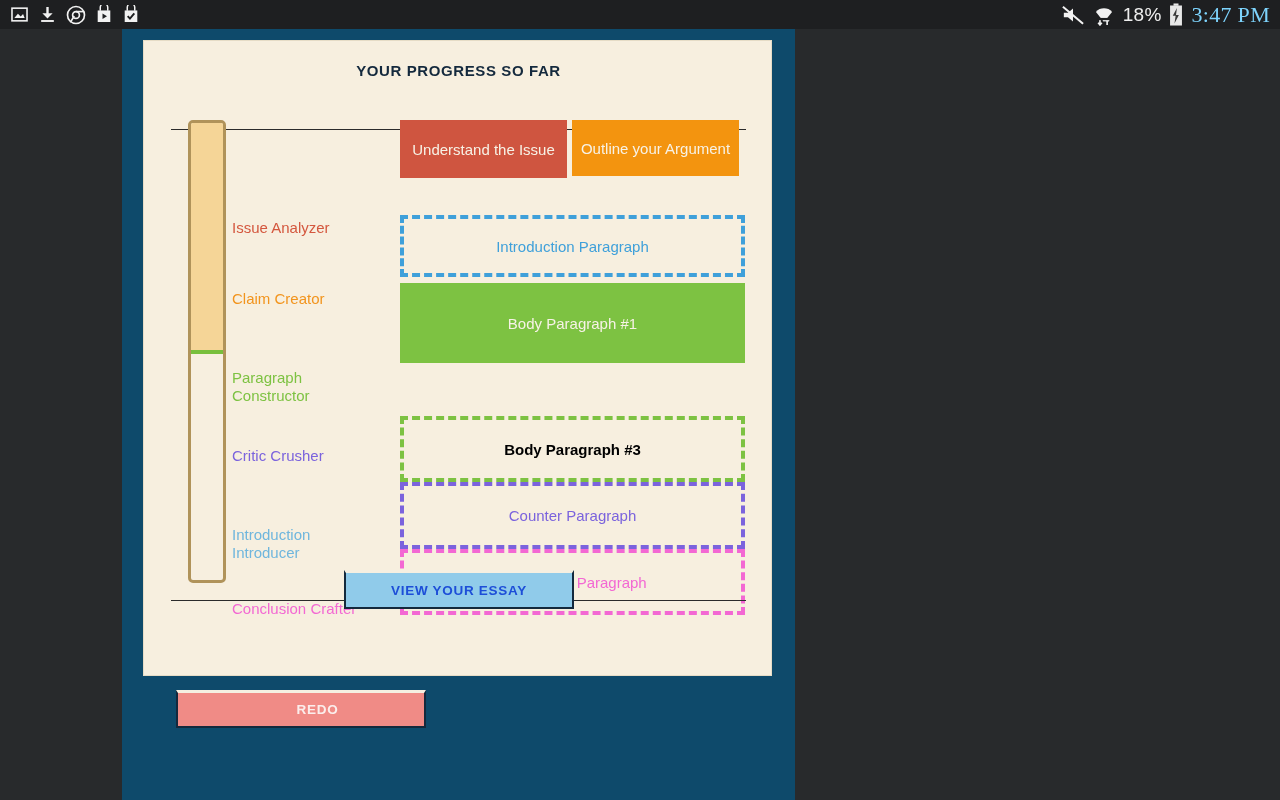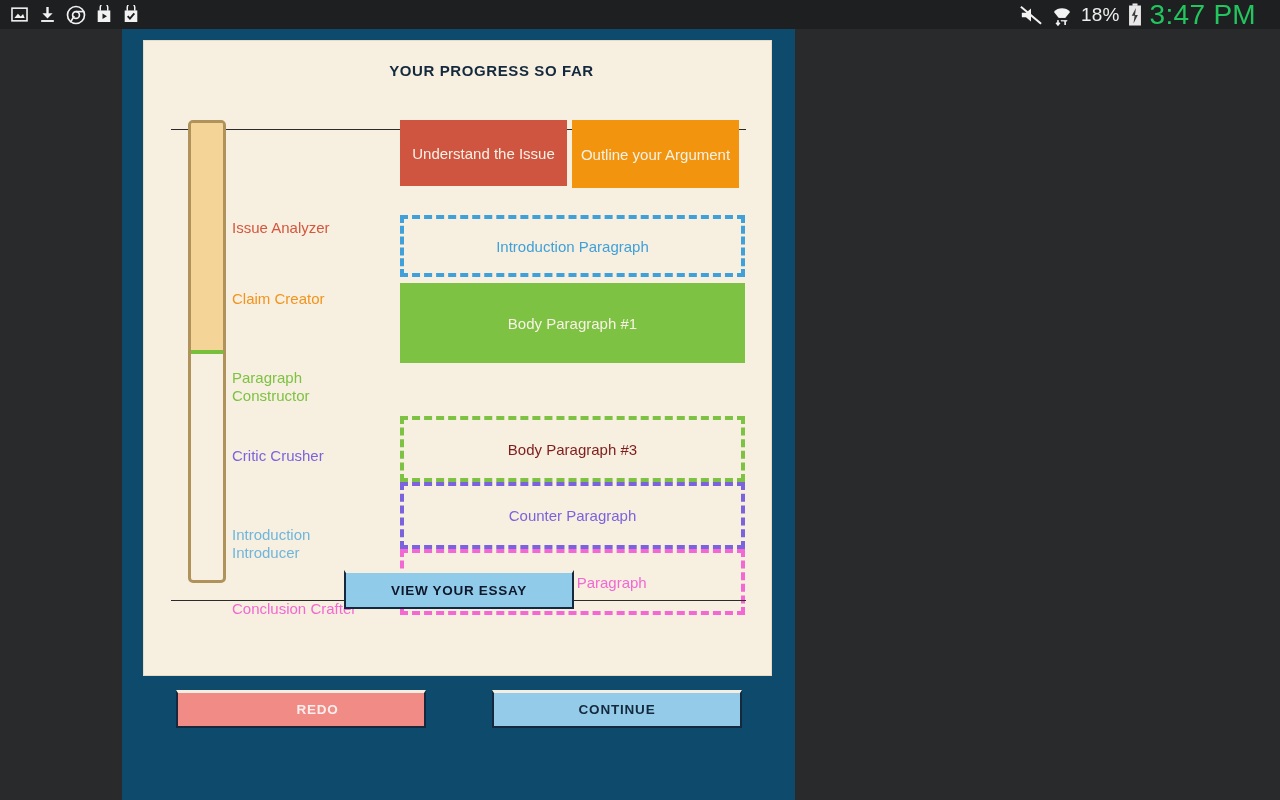--- a/index.html
+++ b/index.html
@@ -21,7 +21,7 @@
   #status-left { display: flex; align-items: center; gap: 9px; padding-left: 10px; }
   #status-right {
     margin-left: auto; display: flex; align-items: center;
-    gap: 8px; padding-right: 24px;
+    gap: 8px; padding-right: 10px;
     color: #f2f2f2;
   }
   .sicon { display: block; }

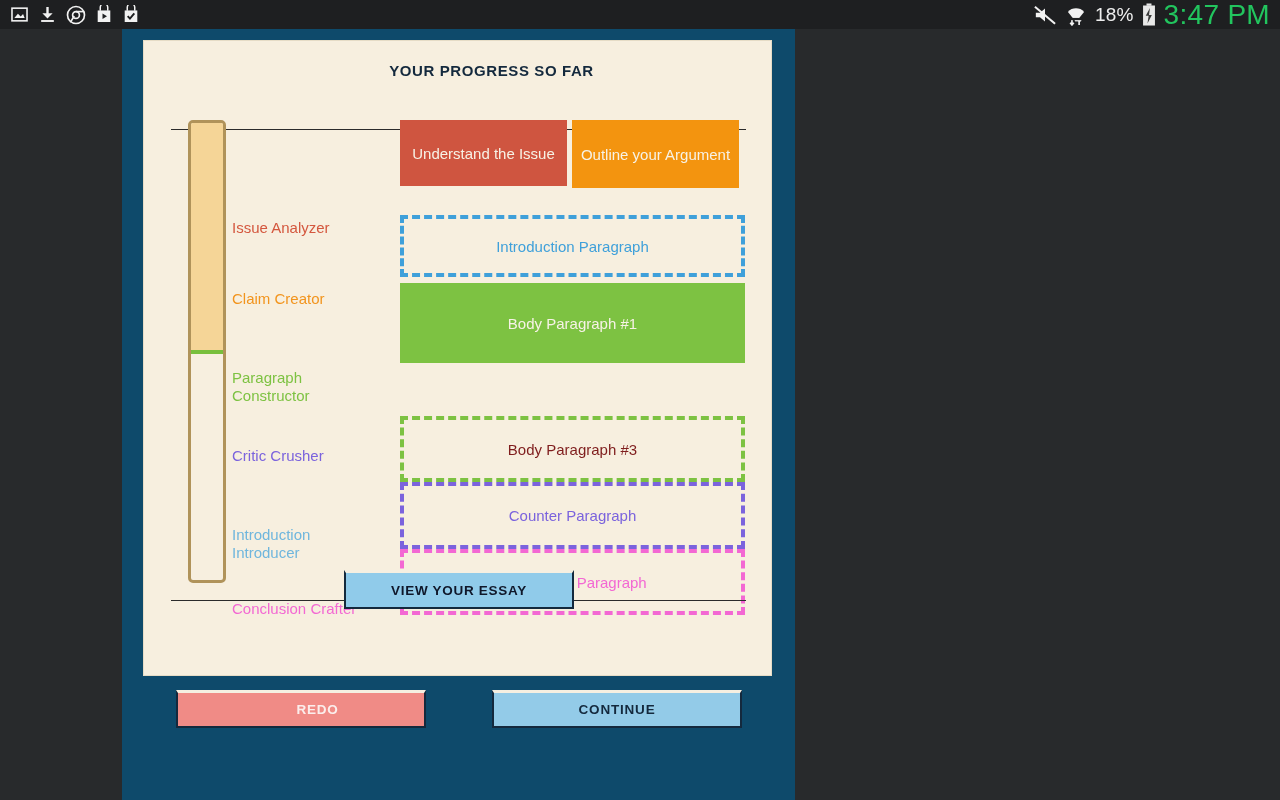--- a/index.html
+++ b/index.html
@@ -30,8 +30,8 @@
     font-family: "Liberation Sans", sans-serif;
   }
   #clock {
-    font-size: 28px; color: #22c55e; letter-spacing: .3px;
-    font-family: Liberation Sans, sans-serif;
+    font-size: 22px; color: #7dd3fc; letter-spacing: .3px;
+    font-family: Liberation Serif, serif;
   }
 
   

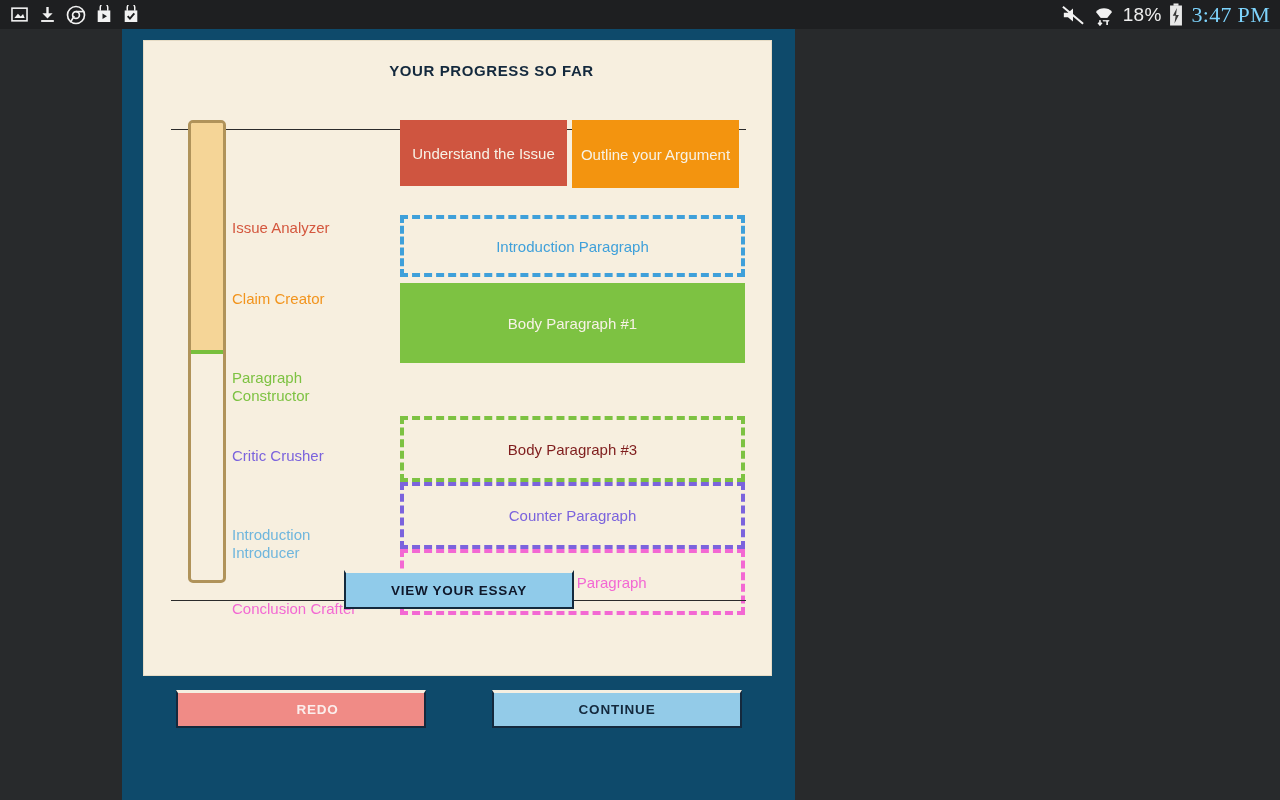--- a/index.html
+++ b/index.html
@@ -58,7 +58,6 @@
     font-size: 15px; font-weight: bold;
     letter-spacing: .6px;
     color: #14293d;
-    margin-left: 33px;
   }
   .hrule {
     position: absolute; left: 27px; width: 575px;

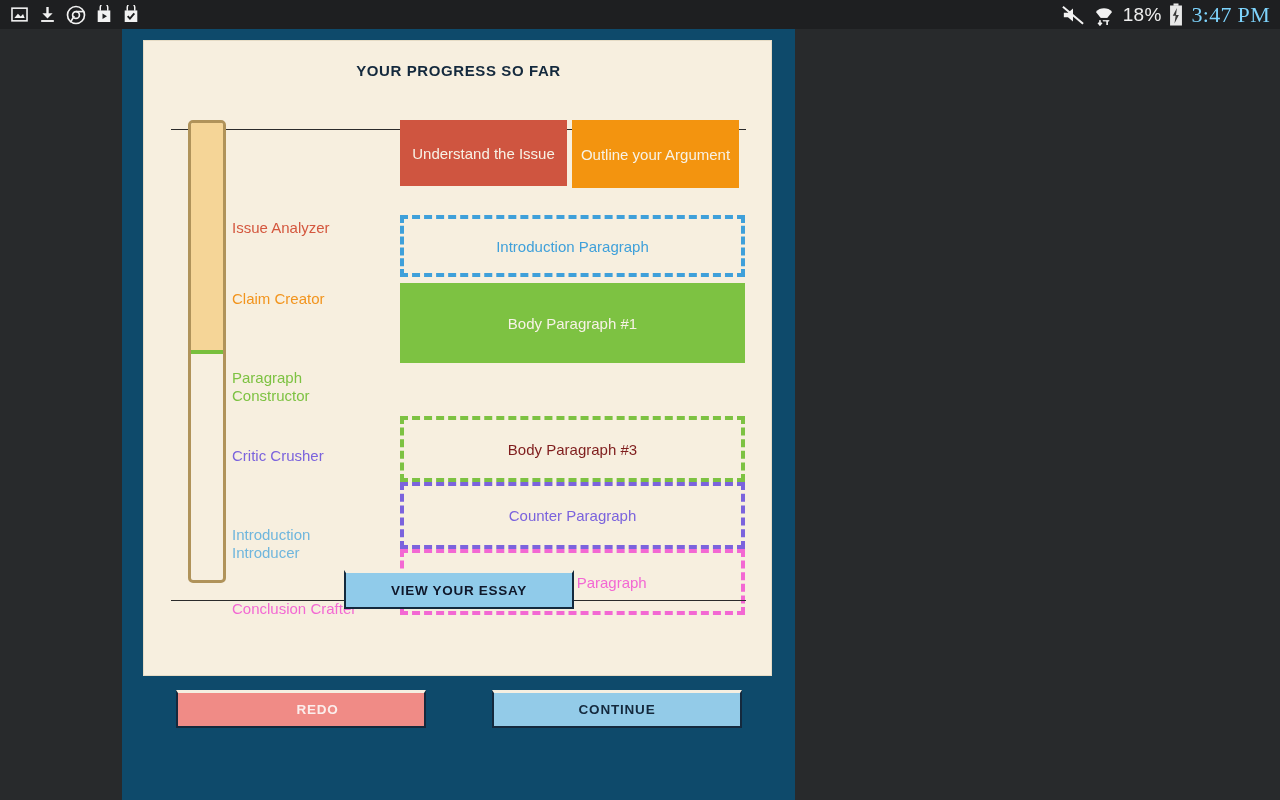--- a/index.html
+++ b/index.html
@@ -216,7 +216,7 @@
       </div>
 
     <div id="blocks">
-        <div class="block solid" style="left: 0px; top: 0px; width: 167px; height: 66px; background: rgb(207, 85, 64);">Understand the Issue</div>
+        <div class="block solid" style="left: 0px; top: 0px; width: 167px; height: 58px; background: rgb(207, 85, 64);">Understand the Issue</div>
         <div class="block solid" style="left: 172px; top: 0px; width: 167px; height: 68px; background: rgb(243, 148, 15);">Outline your Argument</div>
         <div class="block dashed" style="left: 0px; top: 95px; width: 345px; height: 62px; border: 4px dashed rgb(63, 160, 218); color: rgb(63, 160, 218);">Introduction Paragraph</div>
         <div class="block solid" style="left: 0px; top: 163px; width: 345px; height: 80px; background: rgb(125, 194, 66);">Body Paragraph #1</div>

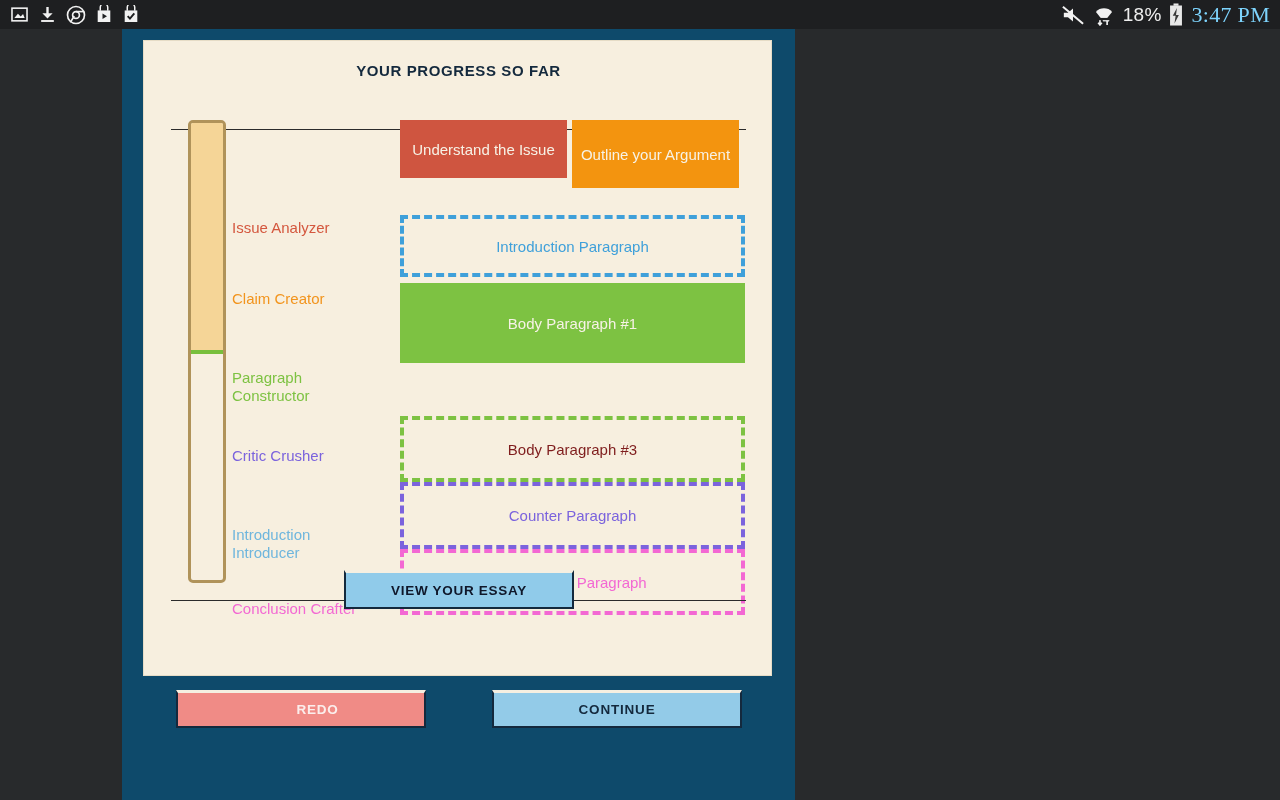--- a/index.html
+++ b/index.html
@@ -217,7 +217,7 @@
 
     <div id="blocks">
         <div class="block solid" style="left: 0px; top: 0px; width: 167px; height: 58px; background: rgb(207, 85, 64);">Understand the Issue</div>
-        <div class="block solid" style="left: 172px; top: 0px; width: 167px; height: 68px; background: rgb(243, 148, 15);">Outline your Argument</div>
+        <div class="block solid" style="left: 172px; top: 0px; width: 167px; height: 56px; background: rgb(243, 148, 15);">Outline your Argument</div>
         <div class="block dashed" style="left: 0px; top: 95px; width: 345px; height: 62px; border: 4px dashed rgb(63, 160, 218); color: rgb(63, 160, 218);">Introduction Paragraph</div>
         <div class="block solid" style="left: 0px; top: 163px; width: 345px; height: 80px; background: rgb(125, 194, 66);">Body Paragraph #1</div>
         <div class="block dashed" style="left: 0px; top: 296px; width: 345px; height: 66px; border: 4px dashed rgb(125, 194, 66); color: #7f1d1d;">Body Paragraph #3</div>

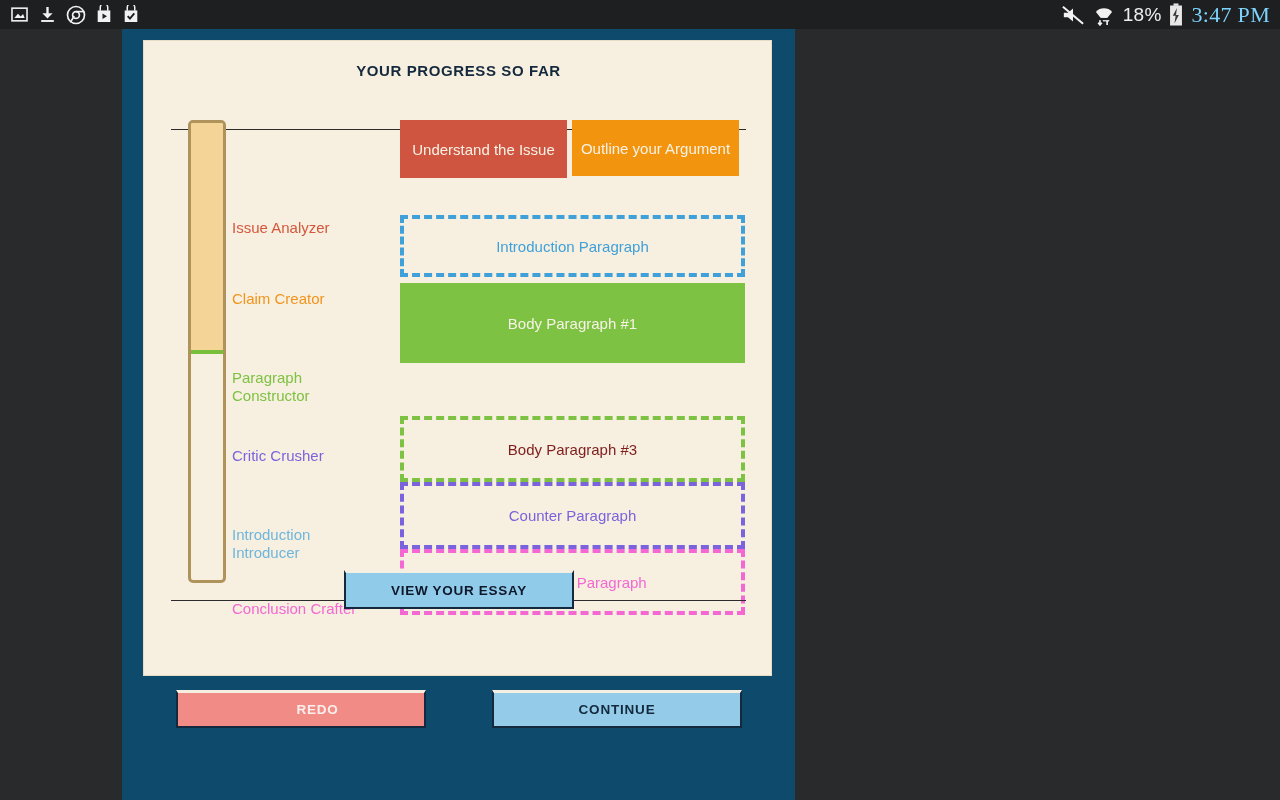--- a/index.html
+++ b/index.html
@@ -220,7 +220,7 @@
         <div class="block solid" style="left: 172px; top: 0px; width: 167px; height: 56px; background: rgb(243, 148, 15);">Outline your Argument</div>
         <div class="block dashed" style="left: 0px; top: 95px; width: 345px; height: 62px; border: 4px dashed rgb(63, 160, 218); color: rgb(63, 160, 218);">Introduction Paragraph</div>
         <div class="block solid" style="left: 0px; top: 163px; width: 345px; height: 80px; background: rgb(125, 194, 66);">Body Paragraph #1</div>
-        <div class="block dashed" style="left: 0px; top: 296px; width: 345px; height: 66px; border: 4px dashed rgb(125, 194, 66); color: #7f1d1d;">Body Paragraph #3</div>
+        <div class="block dashed" style="left: 0px; top: 296px; width: 345px; height: 66px; border: 4px dashed rgb(125, 194, 66); color: #000000; font-weight: bold;">Body Paragraph #3</div>
         <div class="block dashed" style="left: 0px; top: 362px; width: 345px; height: 67px; border: 4px dashed rgb(123, 99, 221); color: rgb(123, 99, 221);">Counter Paragraph</div>
         <div class="block dashed" style="left: 0px; top: 429px; width: 345px; height: 66px; border: 4px dashed rgb(243, 104, 211); color: rgb(243, 104, 211);">Conclusion Paragraph</div>
       </div>

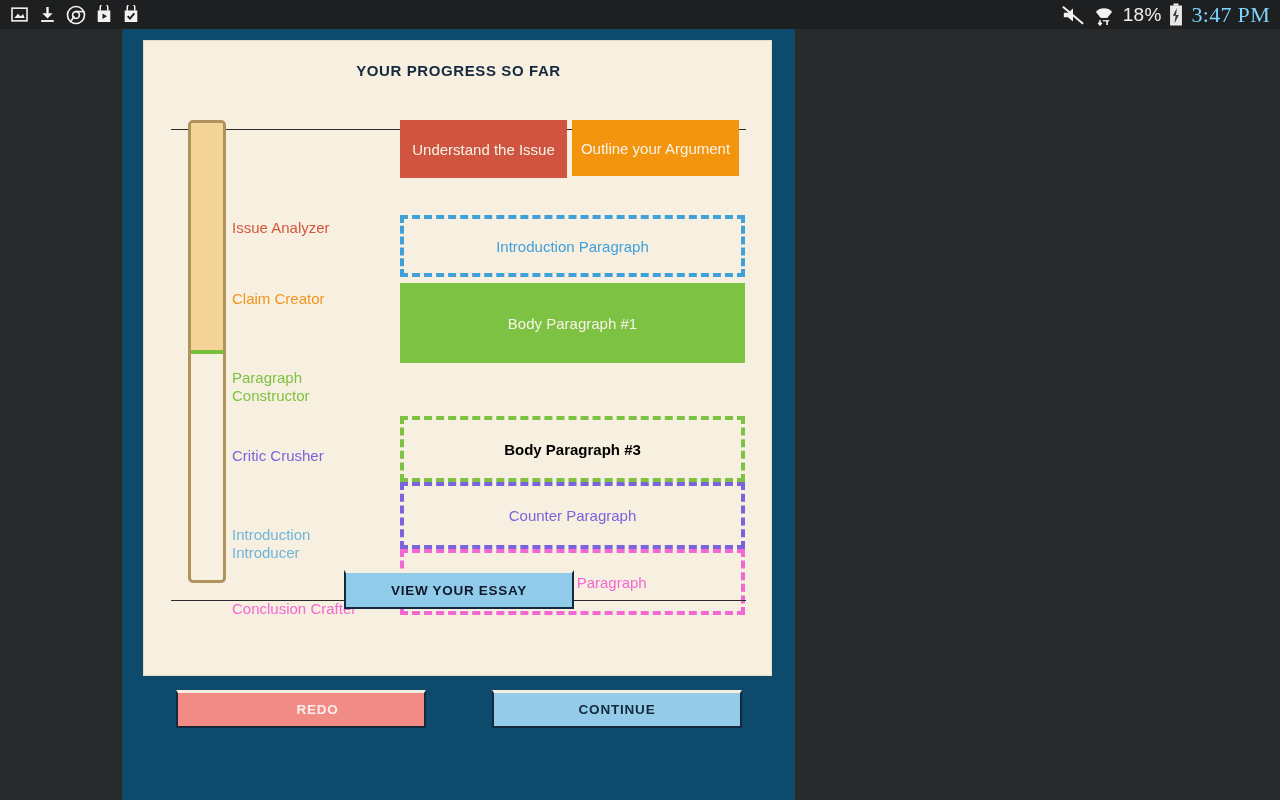--- a/index.html
+++ b/index.html
@@ -111,7 +111,7 @@
     background: #90cbea;
     border: 2px solid #14293d;
     border-top: 3px solid #f5efe1;
-    color: #0f172a;
+    color: #1d4ed8;
     font-size: 13.5px; font-weight: bold; letter-spacing: .7px;
     display: flex; align-items: center; justify-content: center;
     cursor: pointer;

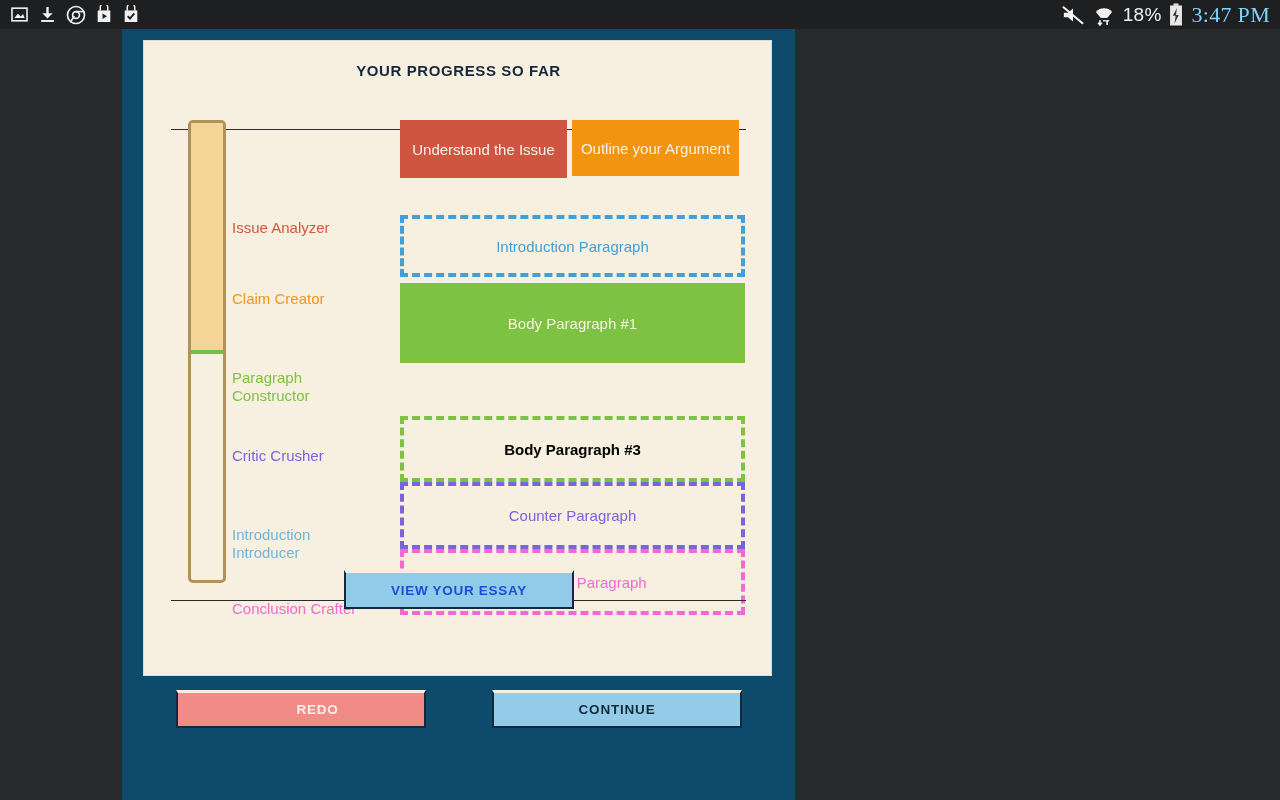--- a/index.html
+++ b/index.html
@@ -231,7 +231,6 @@
   </div>
 
   <div class="footer-btn" id="redo-btn">REDO</div>
-  <div class="footer-btn" id="continue-btn">CONTINUE</div>
 
 </div>
 

